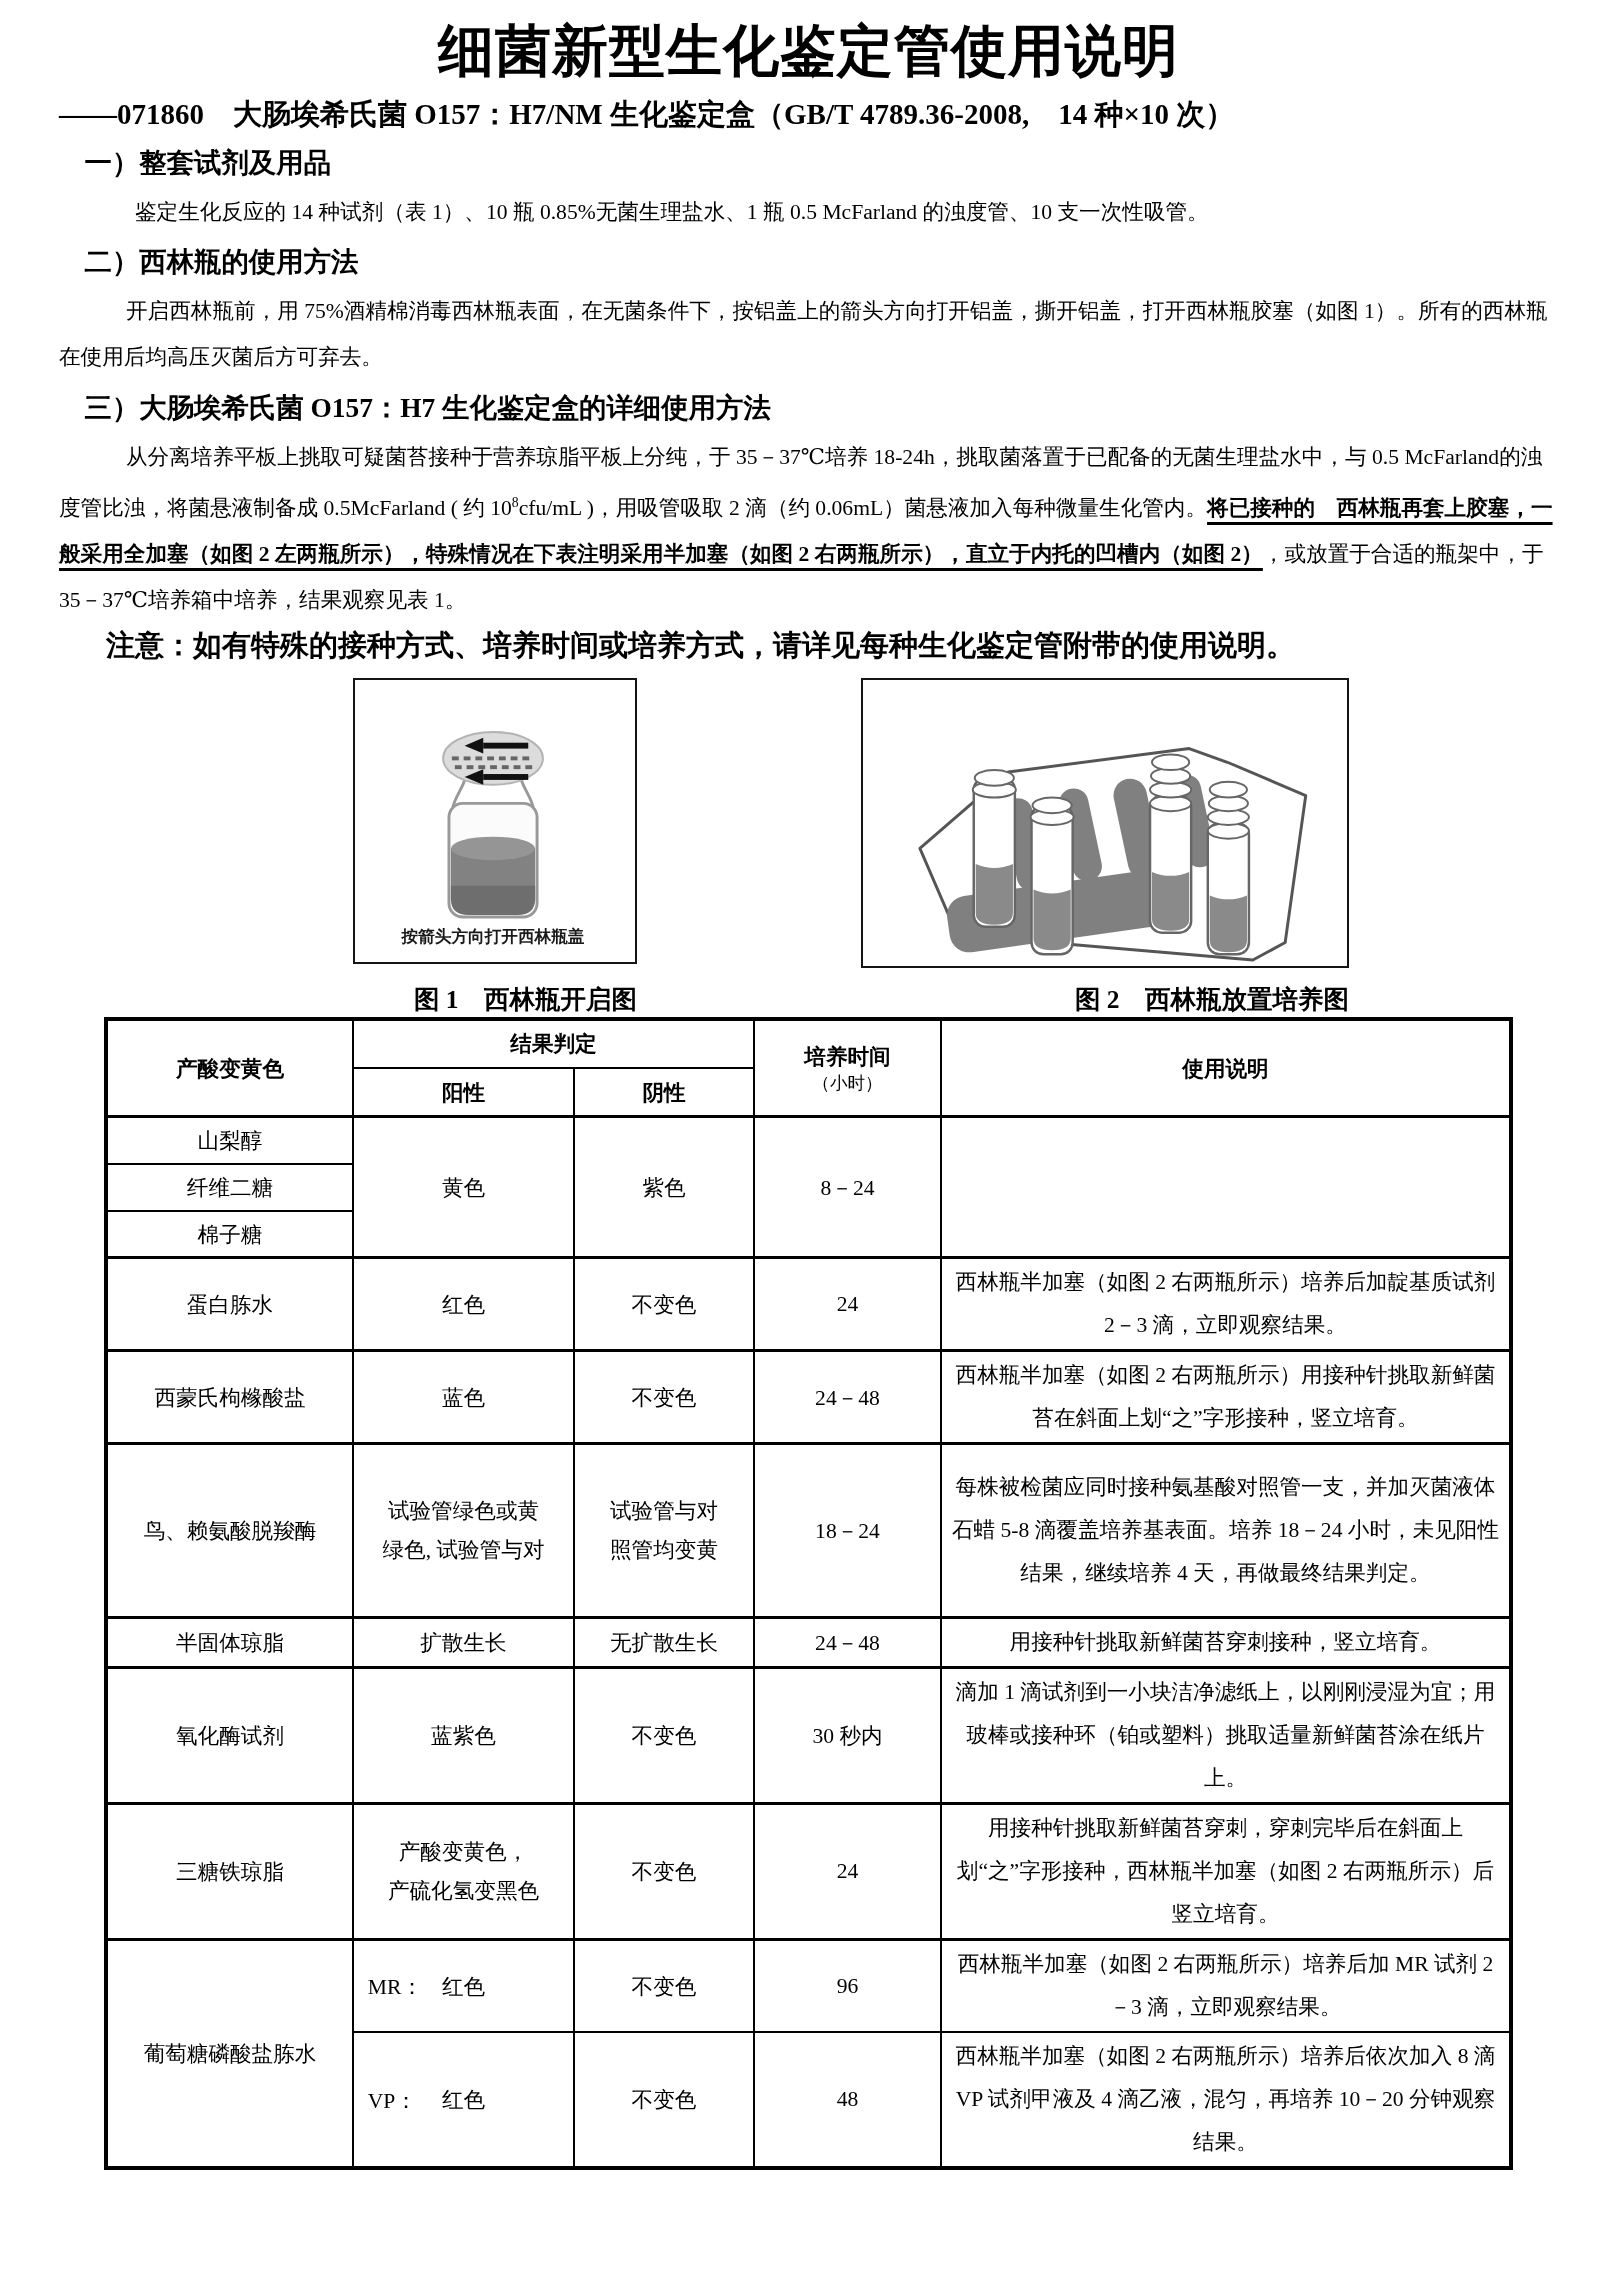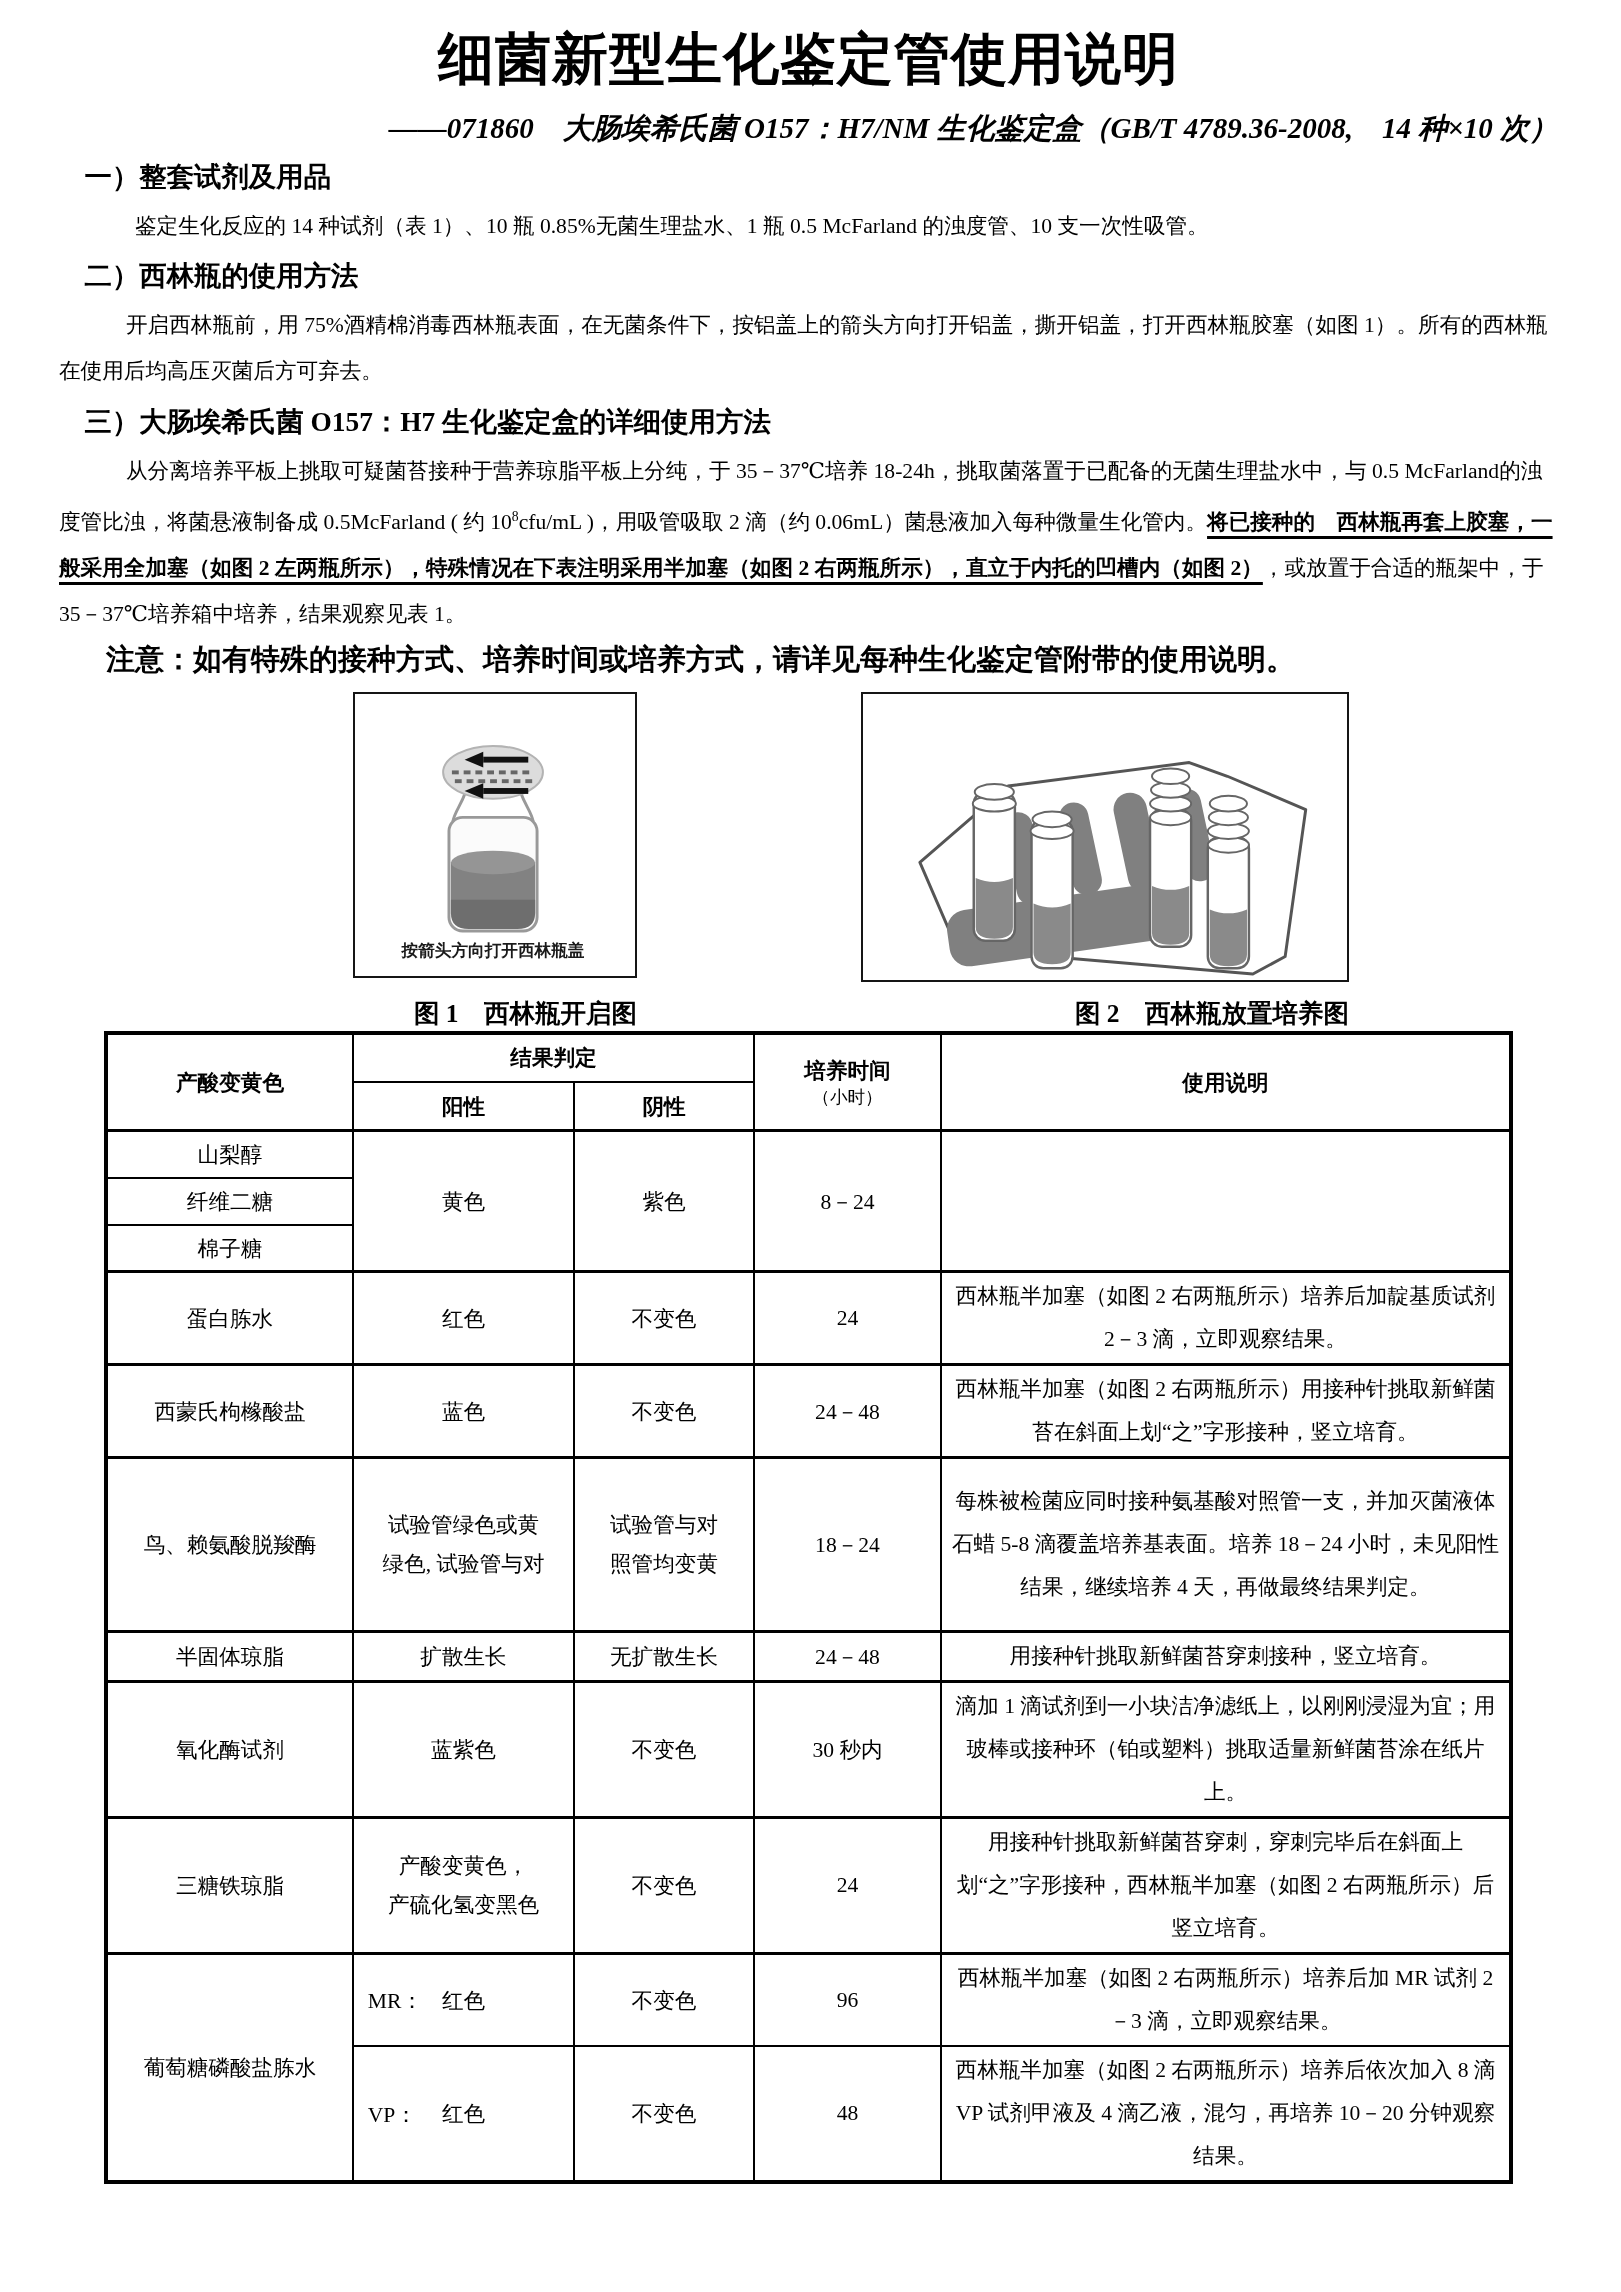--- a/index.html
+++ b/index.html
@@ -6,7 +6,7 @@
   html,body { background:#ffffff; }
   .page {
     width:1621px; height:2293px; background:#fff; color:#000;
-    padding:22px 63px 0 59px; position:relative; overflow:hidden;
+    padding:14px 63px 0 59px; position:relative; overflow:hidden;
     font-family:"Liberation Serif","DejaVu Serif",serif;
   }
   .title { font-size:56px; font-weight:bold; text-align:center; letter-spacing:1px; }

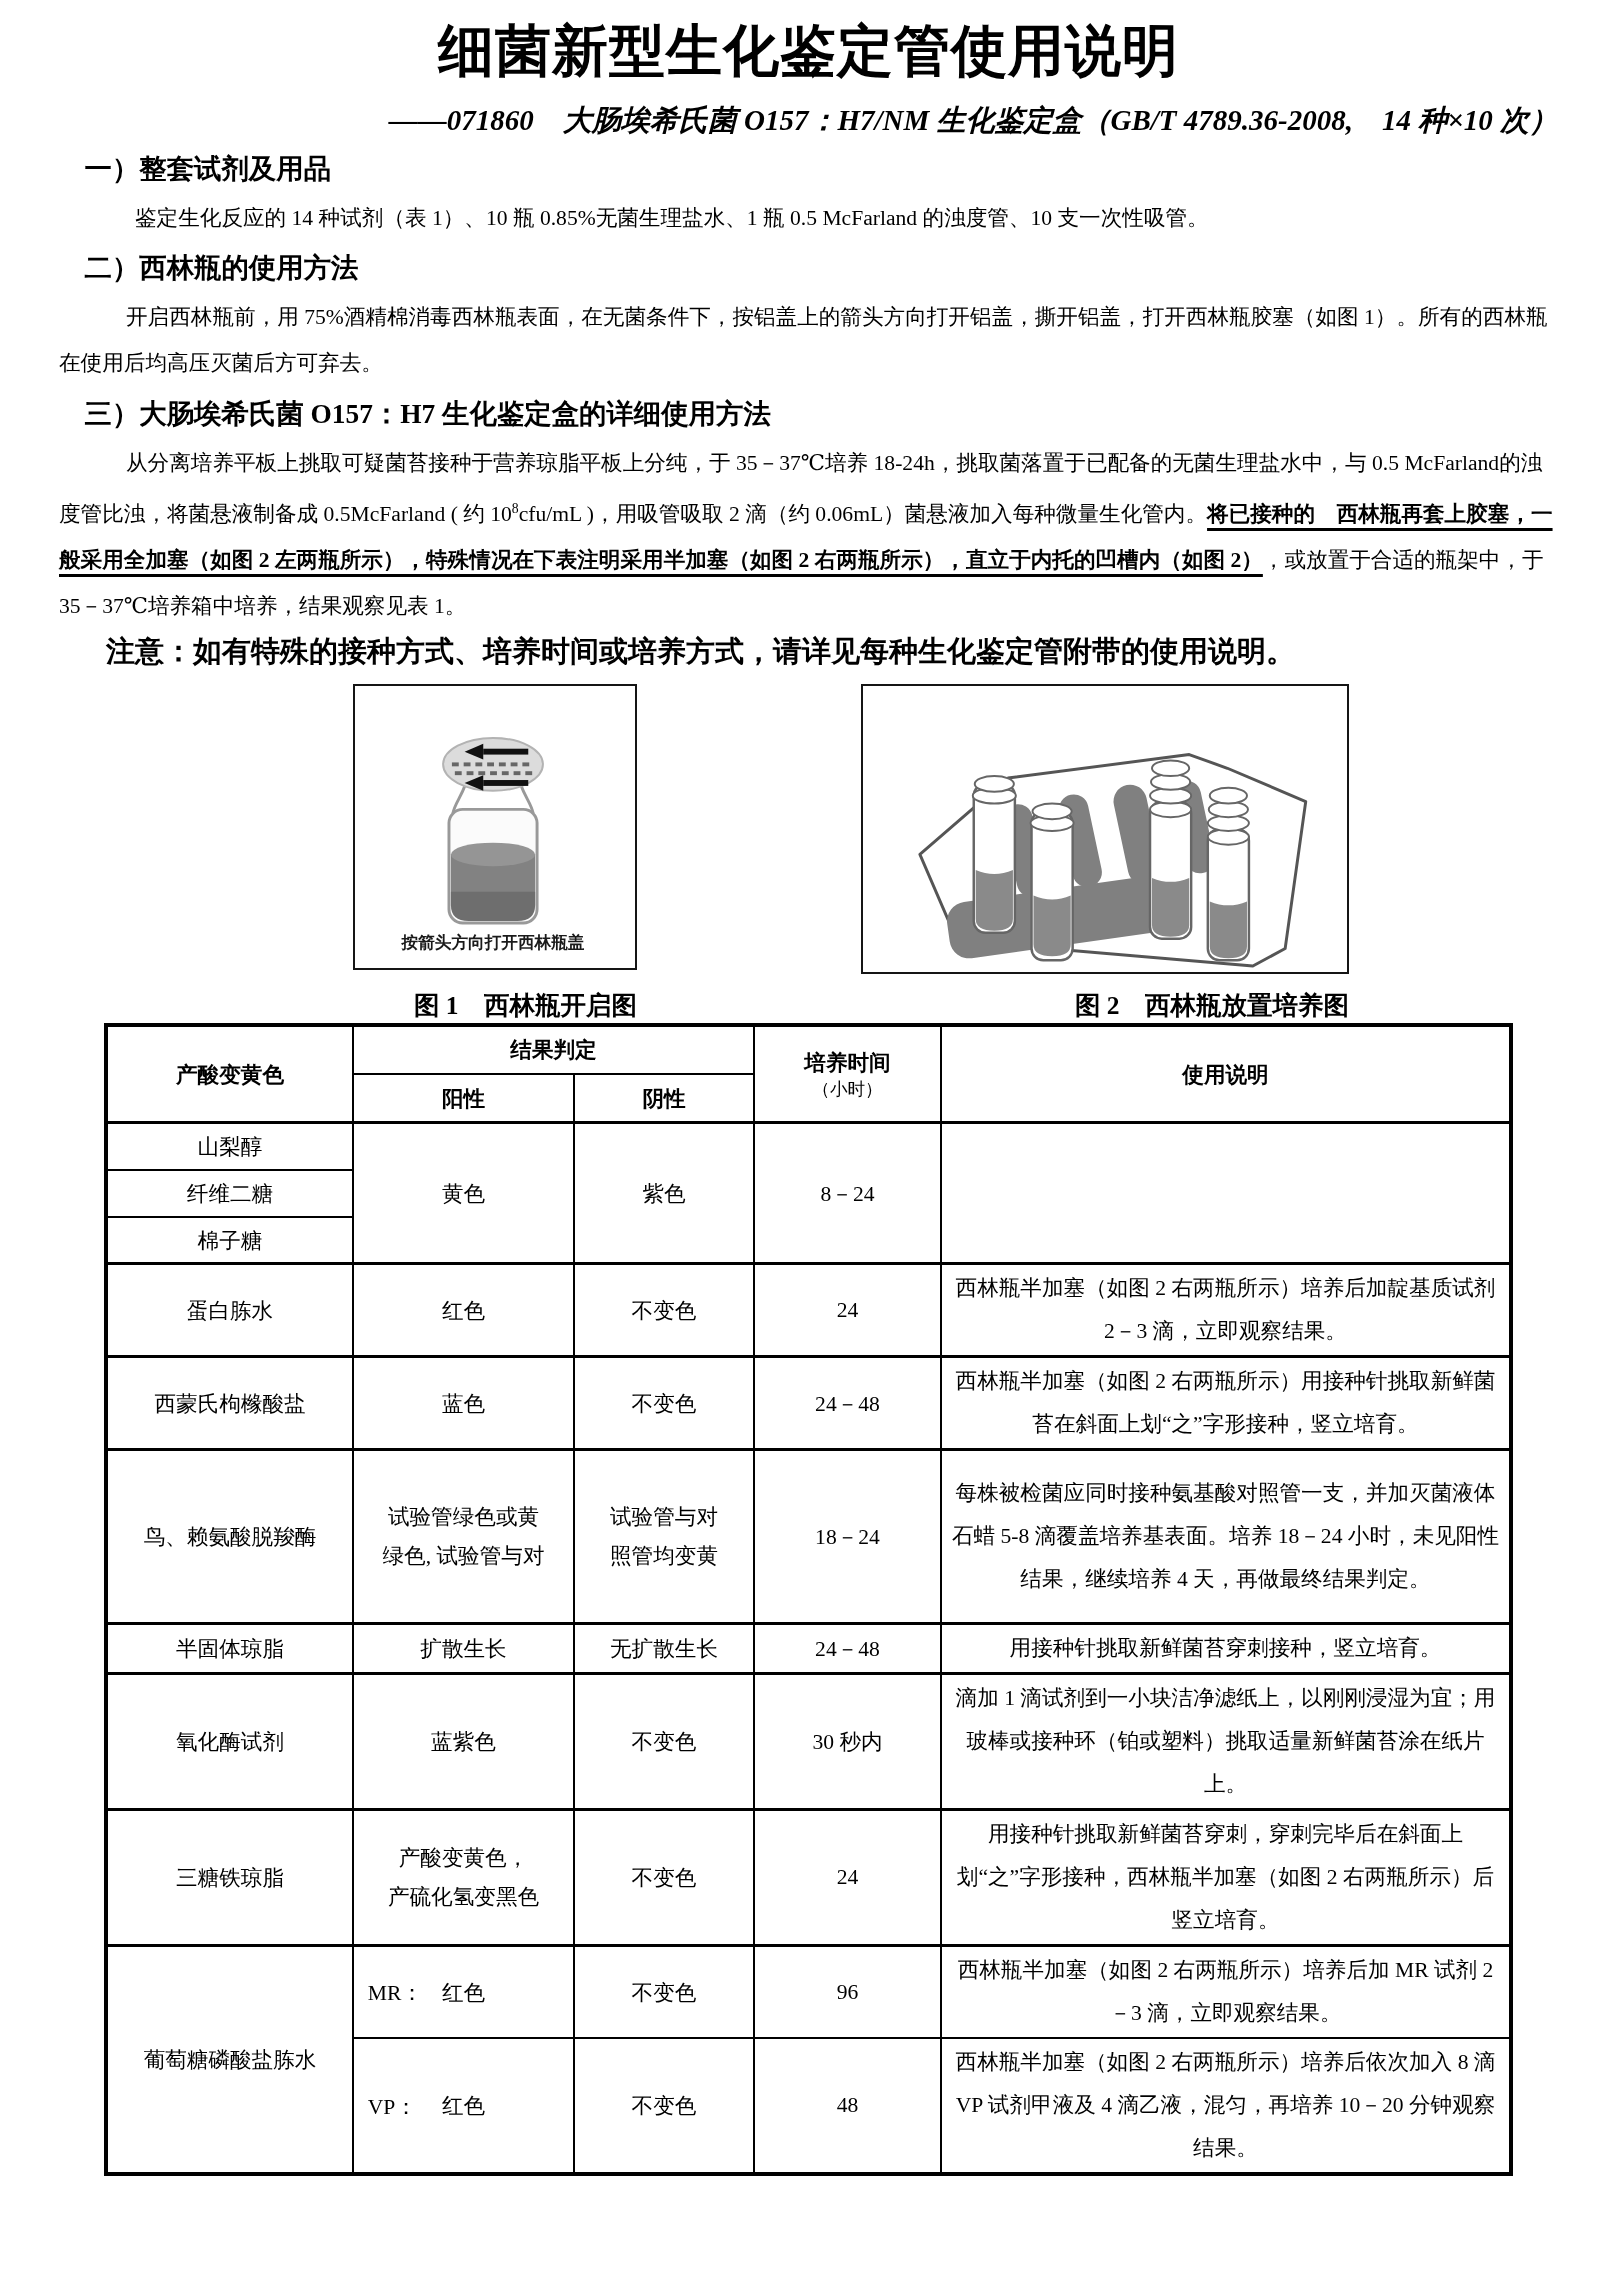--- a/index.html
+++ b/index.html
@@ -10,7 +10,7 @@
     font-family:"Liberation Serif","DejaVu Serif",serif;
   }
   .title { font-size:56px; font-weight:bold; text-align:center; letter-spacing:1px; }
-  .subtitle { font-size:29px; font-weight:bold; text-align:right; margin-top:11px; white-space:nowrap;font-style:italic; }
+  .subtitle { font-size:29px; font-weight:bold; text-align:left; margin-top:5px; white-space:nowrap; }
   .sec-h { font-size:27.4px; font-weight:bold; margin:9.8px 0 7.8px 25.5px; }
   .body-p { font-size:21.6px; line-height:46px; }
   .ind-1 { text-indent:76px; }

